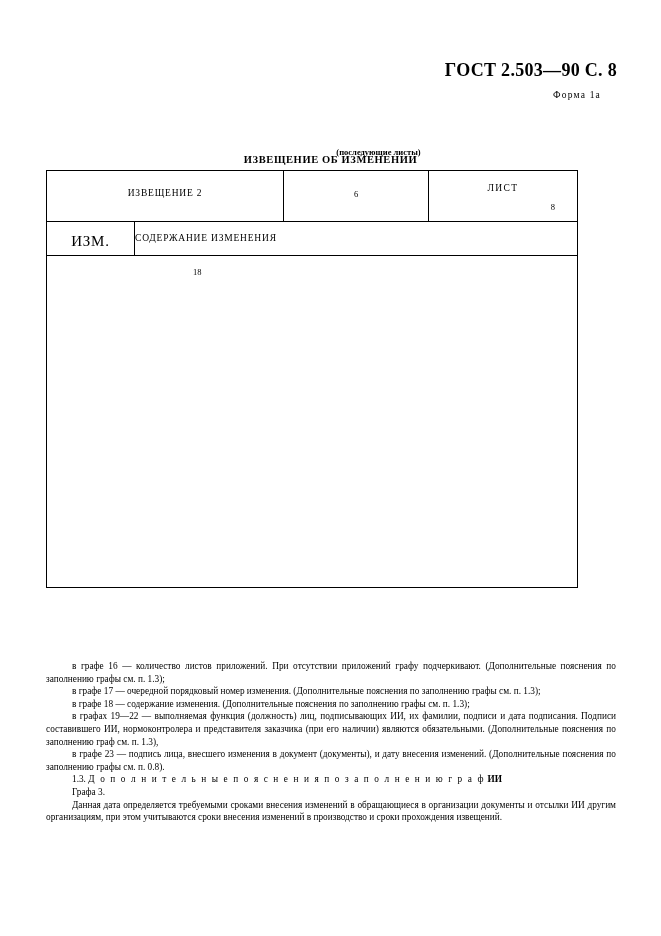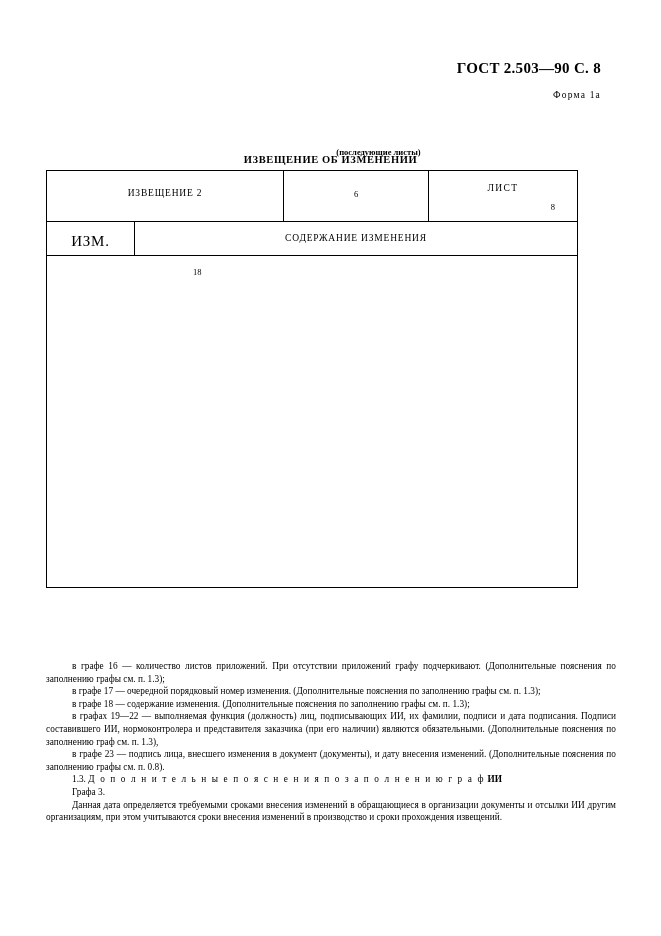--- a/index.html
+++ b/index.html
@@ -20,9 +20,9 @@
   .header-line {
     position: absolute;
     top: 60px;
-    right: 60px;
+    right: 44px;
     font-family: "Liberation Serif", serif;
-    font-size: 15px;
+    font-size: 18px;
     font-weight: bold;
     letter-spacing: 0.3px;
   }

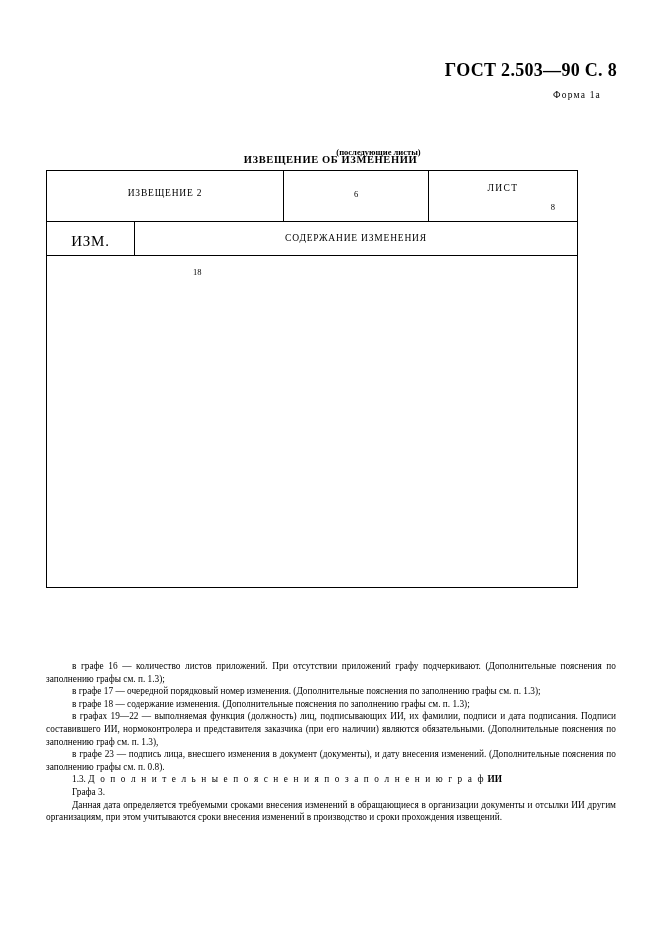--- a/index.html
+++ b/index.html
@@ -149,7 +149,7 @@
     position: absolute;
     left: 0; right: 0;
     top: 11px;
-    text-align: center;
+    text-align: left;
     font-size: 9.5px;
     letter-spacing: 0.8px;
   }

